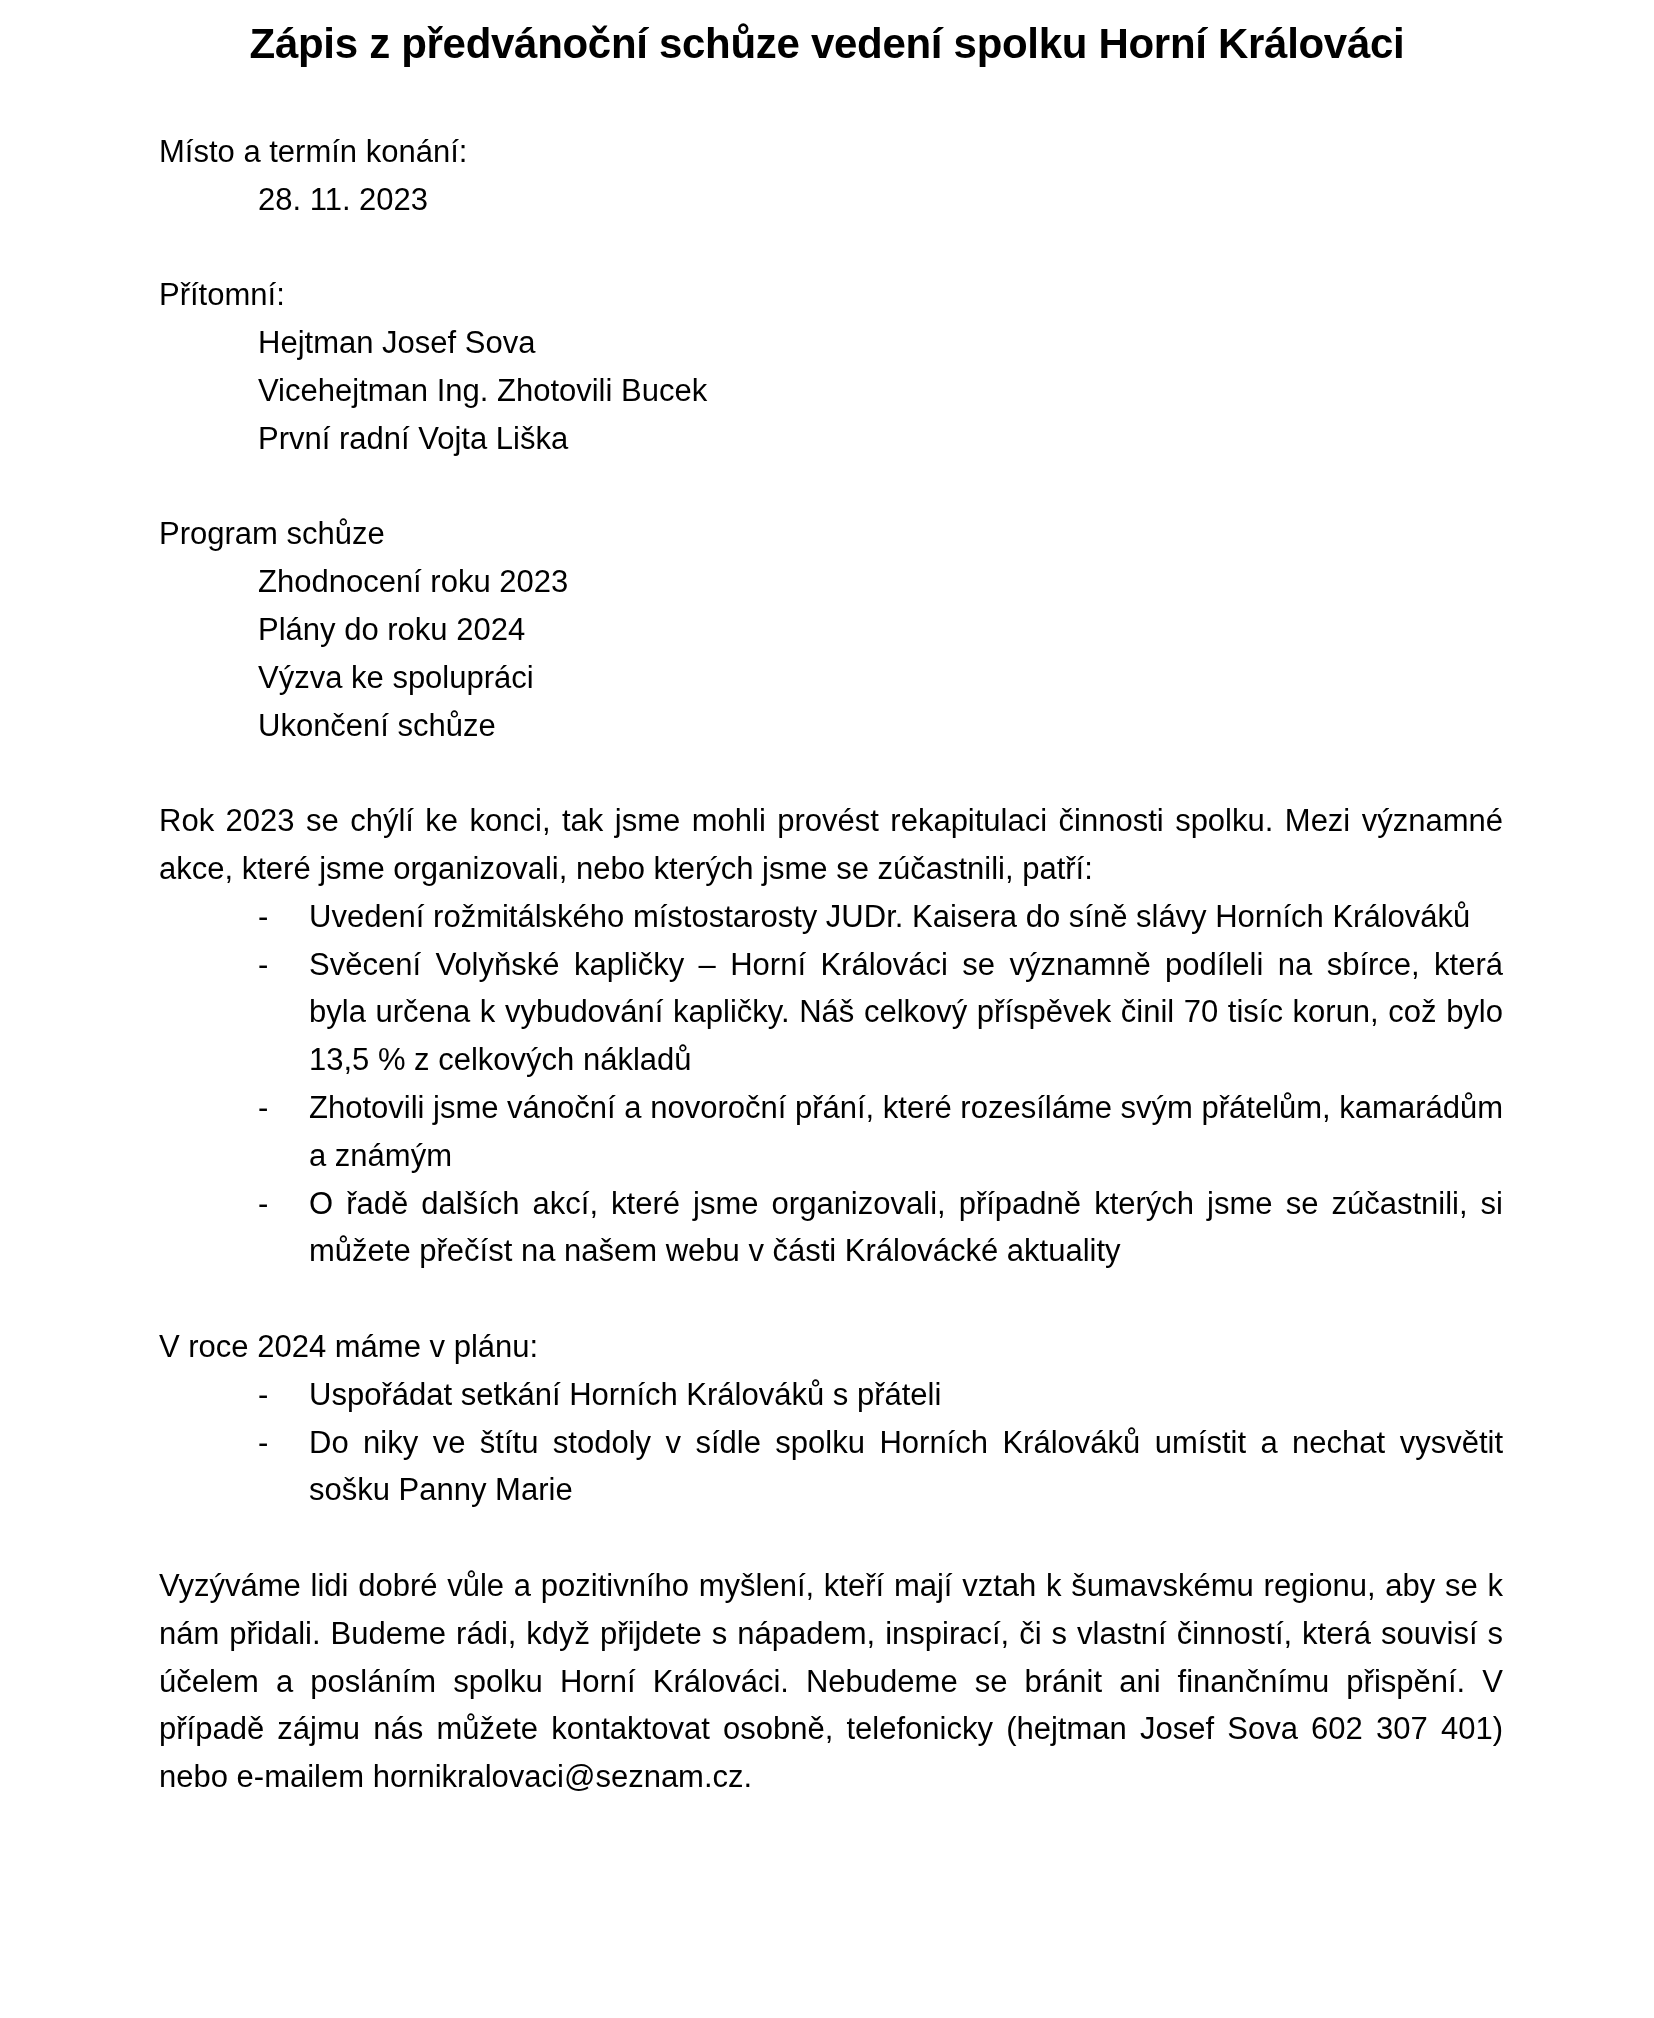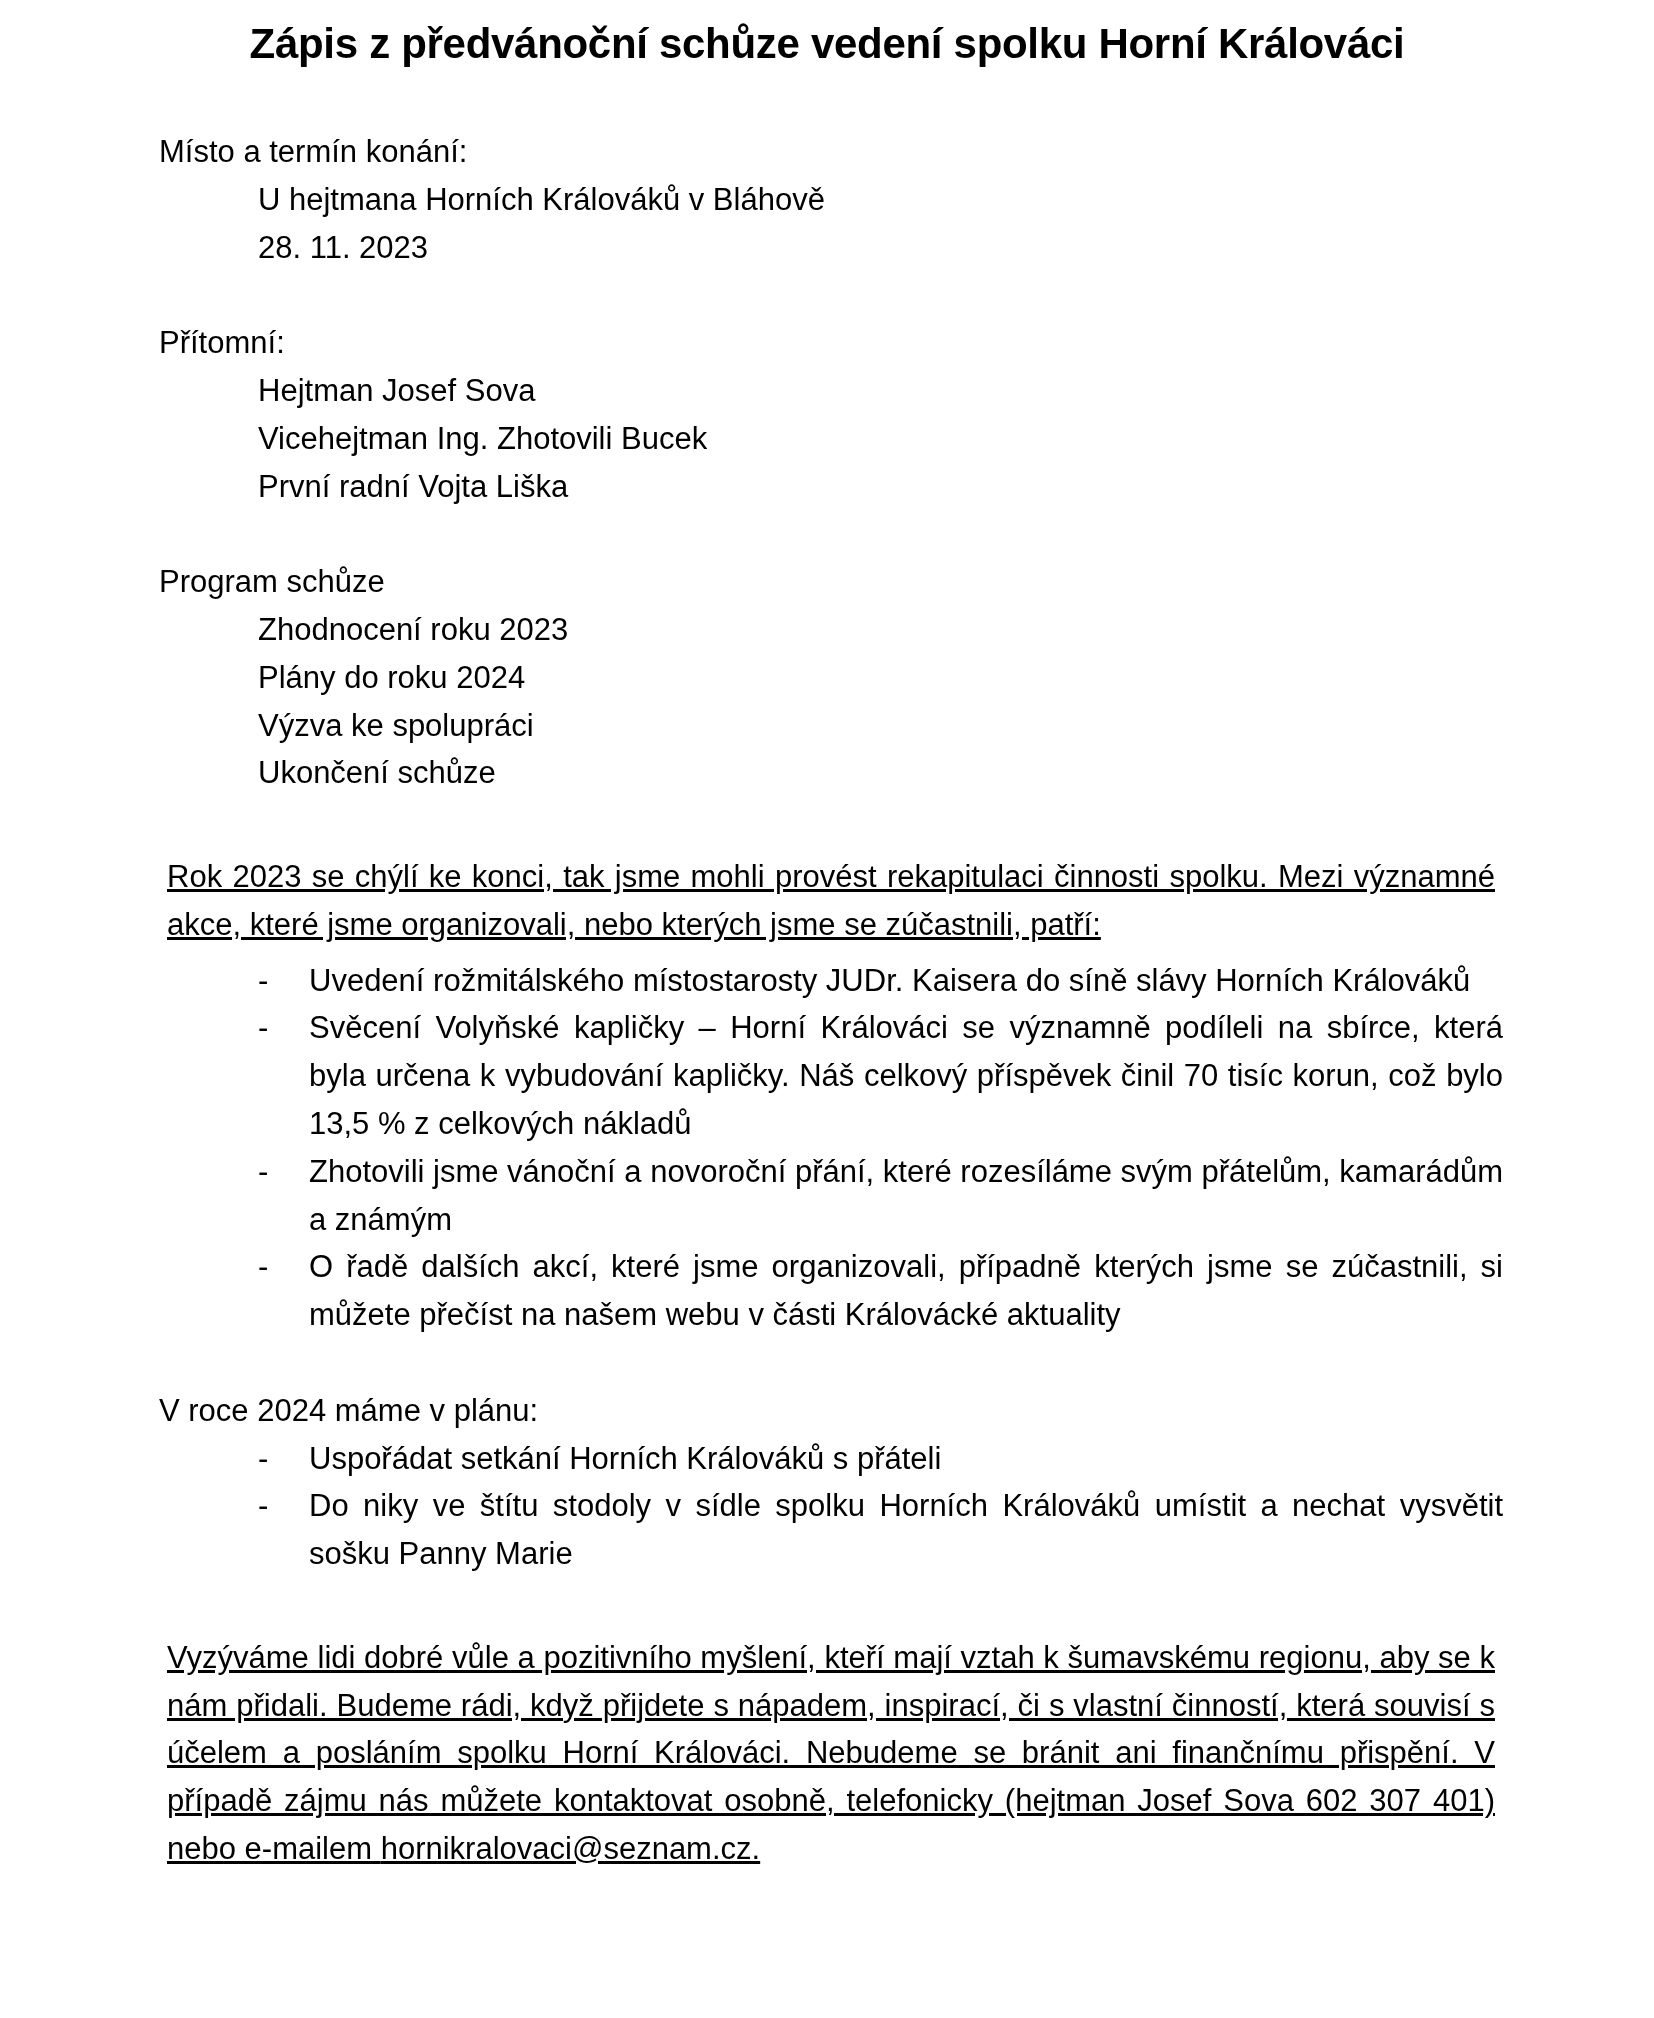--- a/index.html
+++ b/index.html
@@ -23,7 +23,6 @@
 
 <div class="body">
   <div class="line">Místo a termín konání:</div>
-  <div class="line ind">U hejtmana Horních Králováků v Bláhově</div>
   <div class="line ind">28. 11. 2023</div>
   <div class="gap"></div>
 

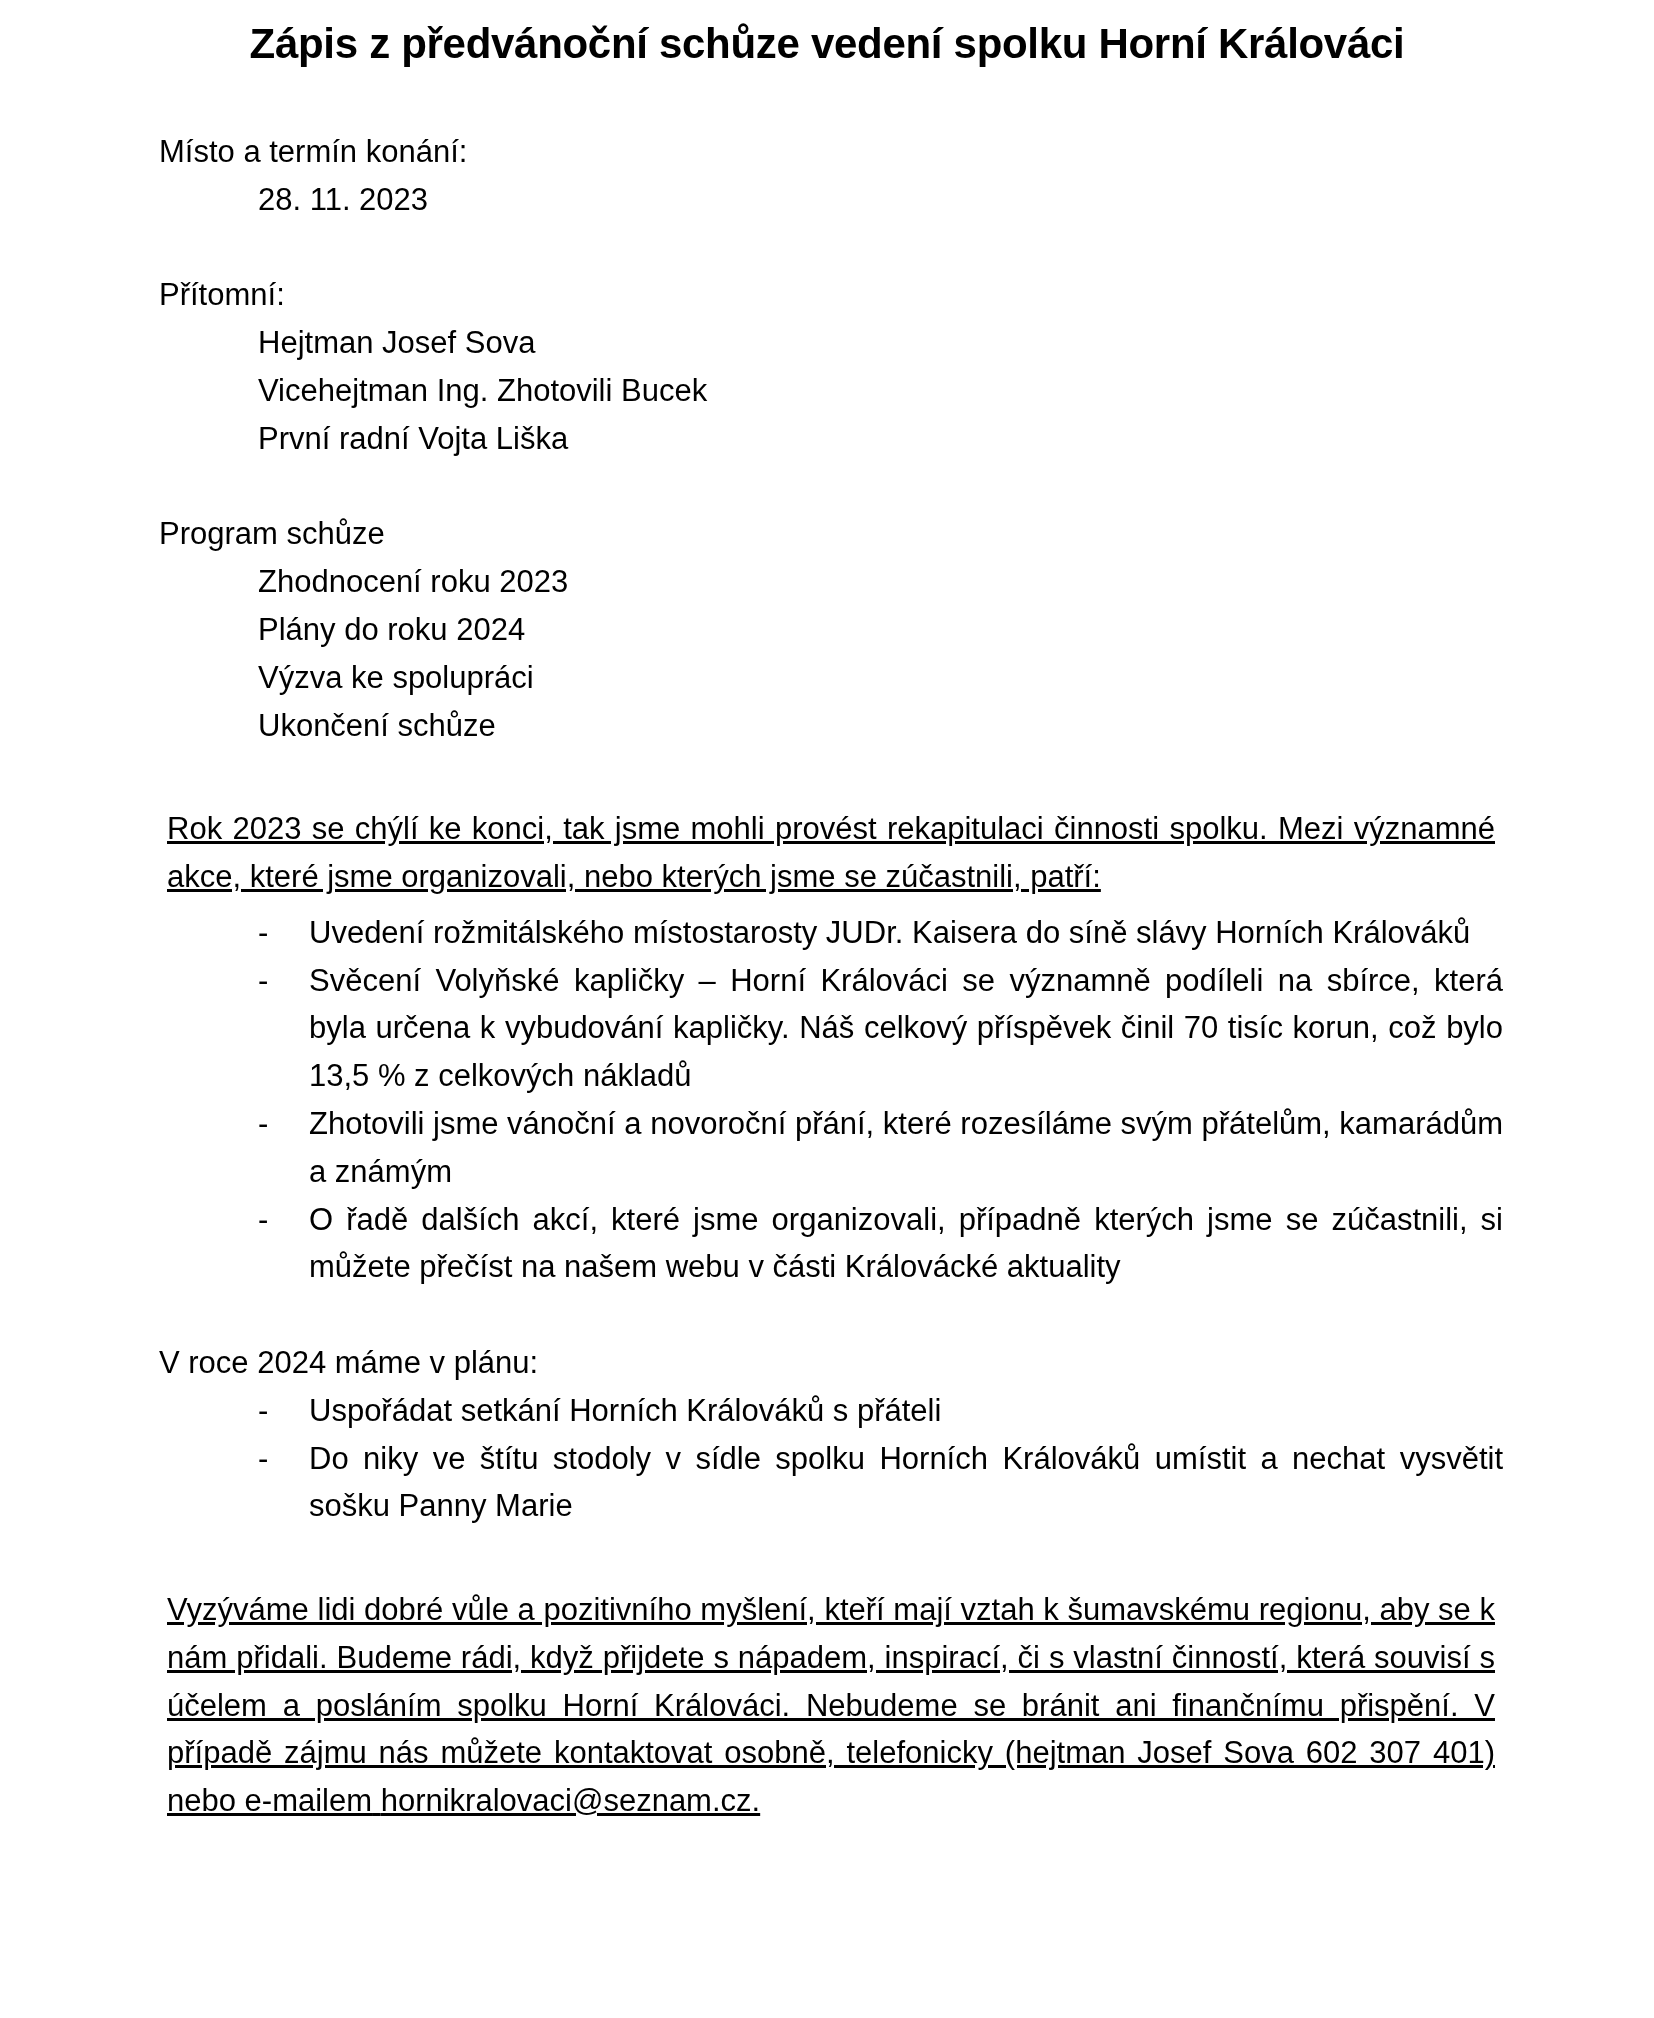--- a/index.html
+++ b/index.html
@@ -14,7 +14,7 @@
   ul.dash { list-style:none; margin:0; padding:0 0 0 99px; }
   ul.dash li { position:relative; padding-left:51px; text-align:justify; }
   ul.dash li::before { content:"-"; position:absolute; left:0; top:0; }
-  p.just { margin:8px; text-align:justify;text-decoration:underline; }
+  p.just { margin:0; text-align:justify; }
 </style>
 </head>
 <body>

